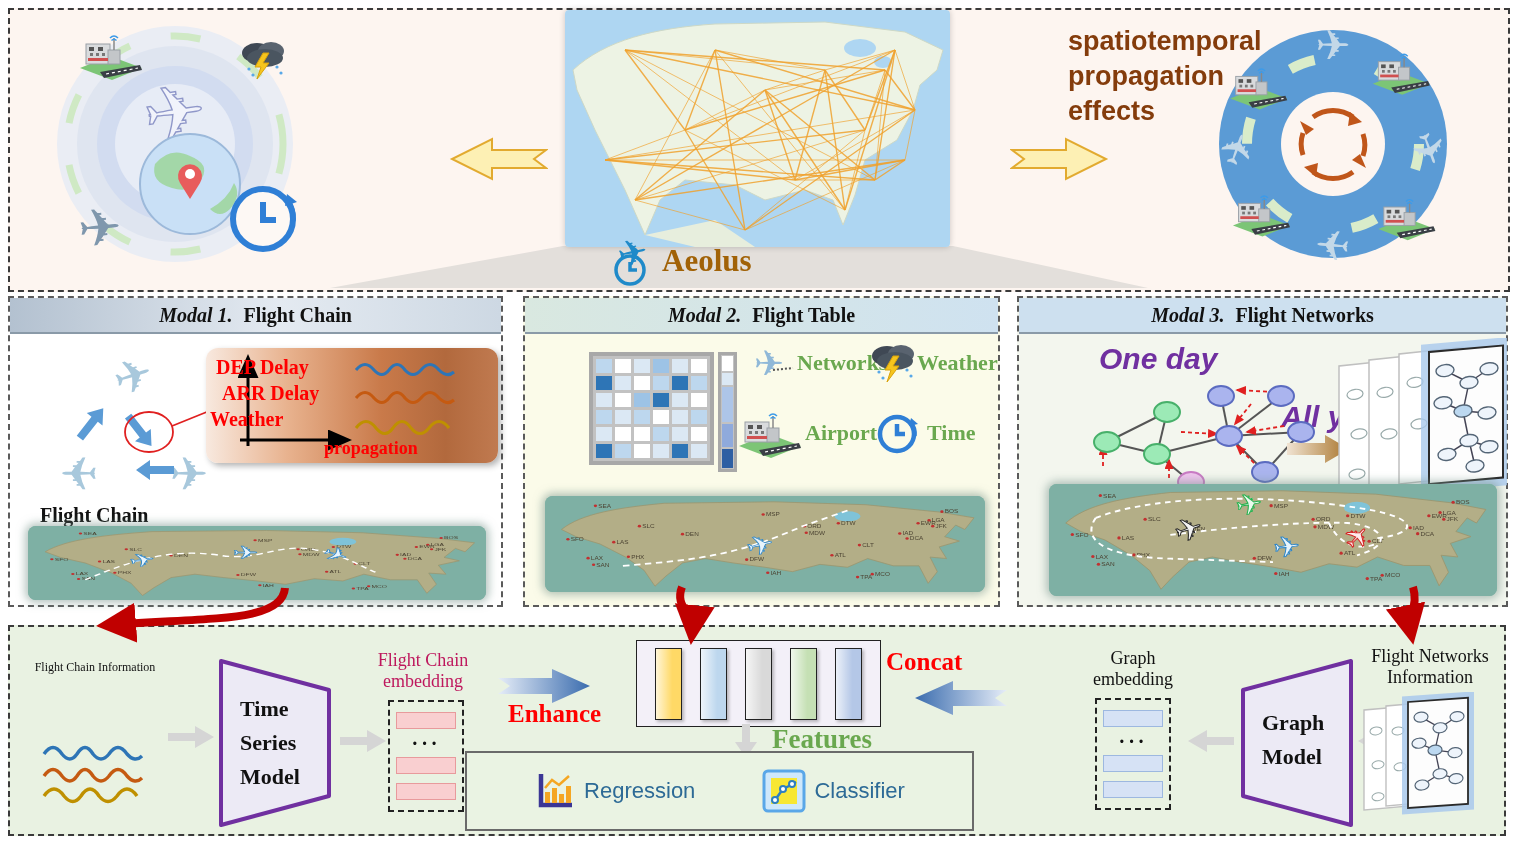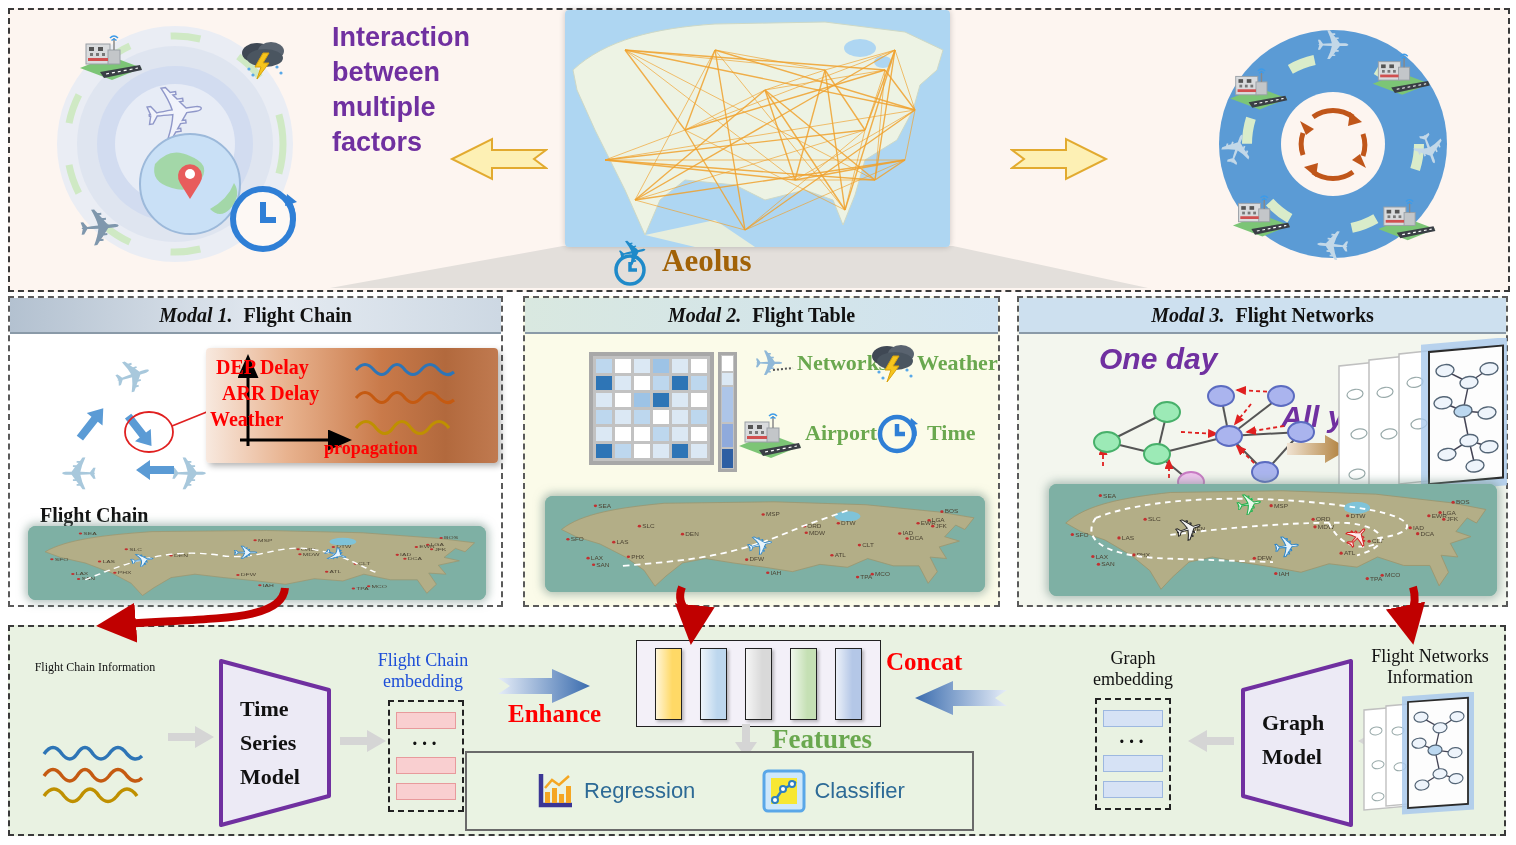--- a/index.html
+++ b/index.html
@@ -125,7 +125,6 @@
     </g>
   </svg>
 
-  <div class="abs caption" style="left:332px;top:20px;width:150px;font-size:27px;color:#7030a0">Interaction between multiple factors</div>
 
   <svg class="abs" style="left:448px;top:136px" width="100" height="46">
     <polygon points="98,14 44,14 44,3 4,23 44,43 44,32 98,32 86,23" fill="#fdf0b4" stroke="#e2aa2f" stroke-width="2"></polygon>

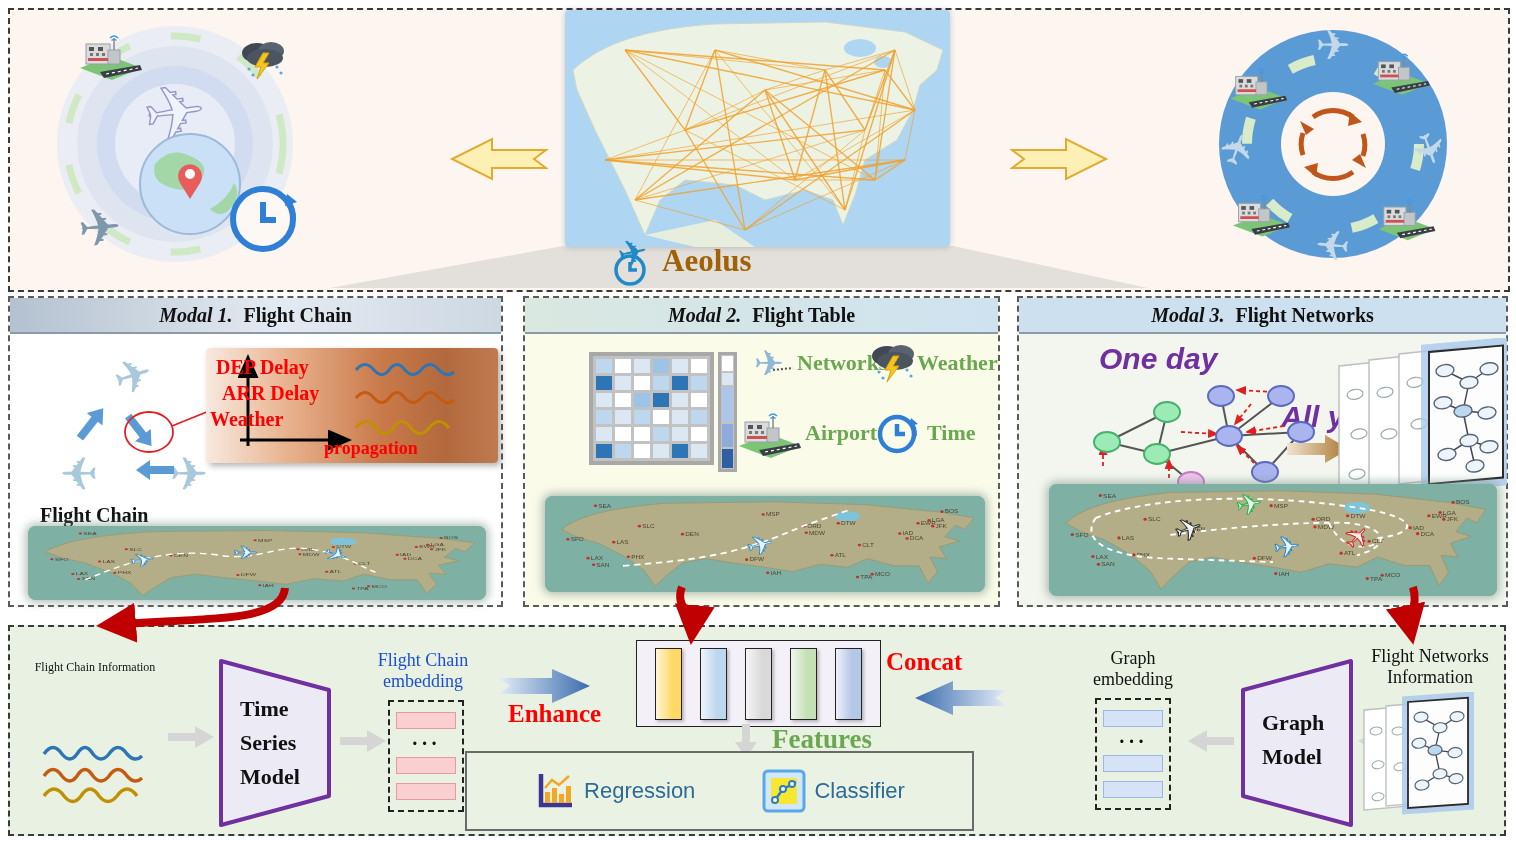--- a/index.html
+++ b/index.html
@@ -205,6 +205,7 @@
   </svg>
   <div class="abs serif" style="left:662px;top:243px;font-size:31px;font-weight:bold;color:#a16207">Aeolus</div>
 
+  <div class="abs caption" style="left:1068px;top:24px;width:220px;font-size:27px;color:#843c0c">spatiotemporal propagation effects</div>
 
   <svg class="abs" style="left:1198px;top:12px" width="270" height="268">
     <circle cx="135" cy="132" r="114" fill="#5b9bd5"></circle>

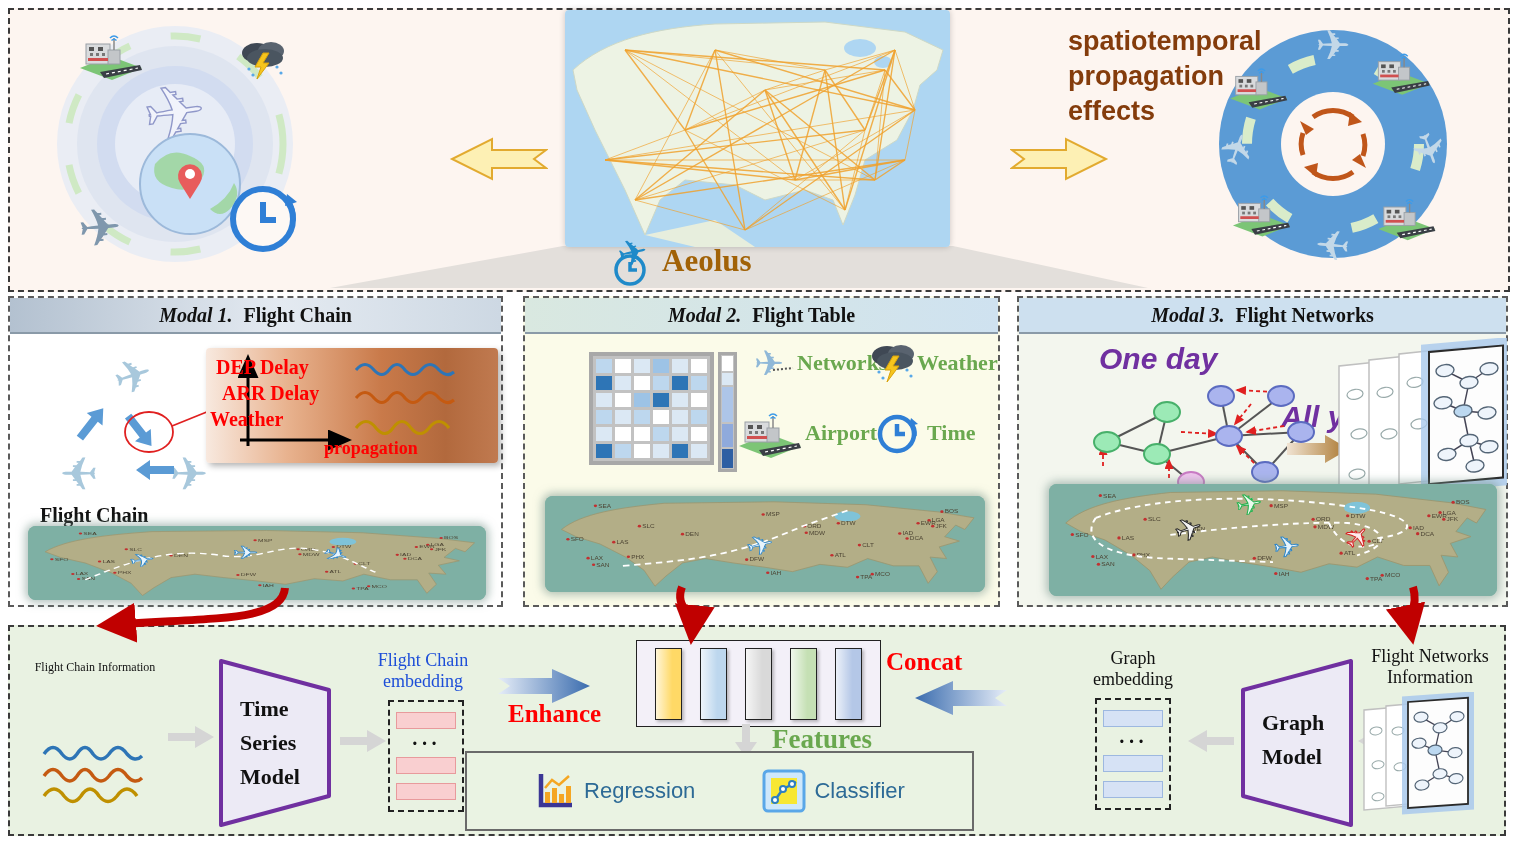--- a/index.html
+++ b/index.html
@@ -256,7 +256,7 @@
     </svg>
     <div class="abs serif" style="left:30px;top:206px;font-size:20px;font-weight:bold;color:#111">Flight Chain</div>
 
-    <div class="abs" style="left:196px;top:50px;width:292px;height:115px;border-radius:4px;
+    <div class="abs" style="left:196px;top:50px;width:292px;height:115px;border-radius:12px;
                 background:linear-gradient(90deg,#f8e9df 0%,#e8b28e 28%,#c97a4a 60%,#b2693d 82%,#c07a50 100%);
                 box-shadow:3px 3px 6px rgba(0,0,0,.3)">
       <svg class="abs" style="left:0;top:0" width="292" height="115">

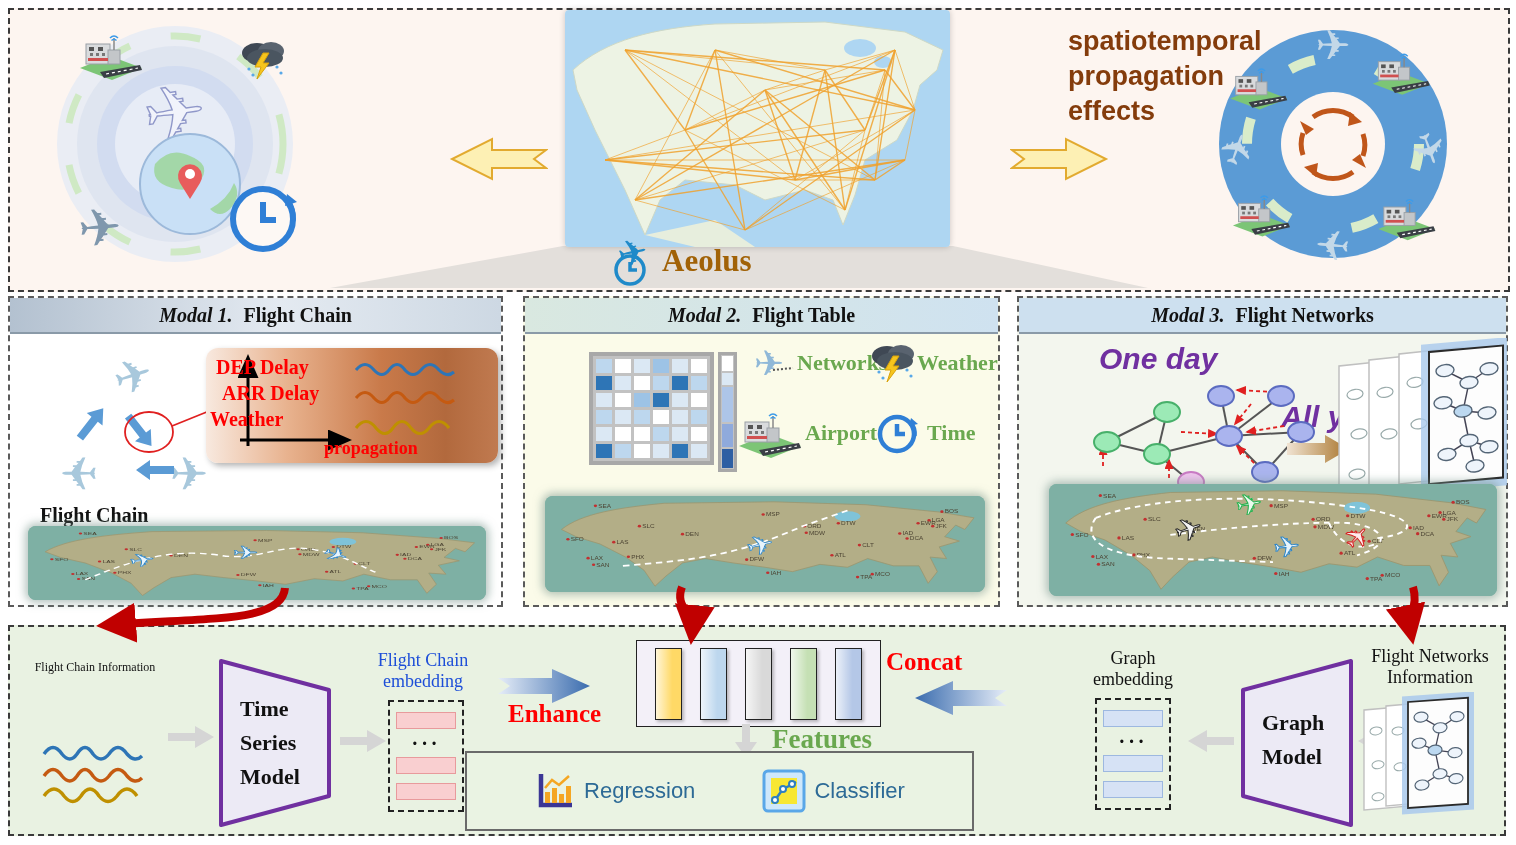--- a/index.html
+++ b/index.html
@@ -717,7 +717,7 @@
     <polygon points="0,7 27,7 27,0 46,11 27,22 27,15 0,15" fill="#d5d5d5"></polygon>
   </svg>
 
-  <div class="abs serif" style="left:368px;top:650px;width:110px;text-align:center;font-size:18px;color:#1d4ed8">Flight Chain embedding</div>
+  <div class="abs serif" style="left:368px;top:650px;width:110px;text-align:center;font-size:18px;color:#be185d">Flight Chain embedding</div>
   <div class="abs emb-box" style="left:388px;top:700px;width:76px;height:112px">
     <div class="emb-bar pink"></div>
     <div class="emb-dots">···</div>

